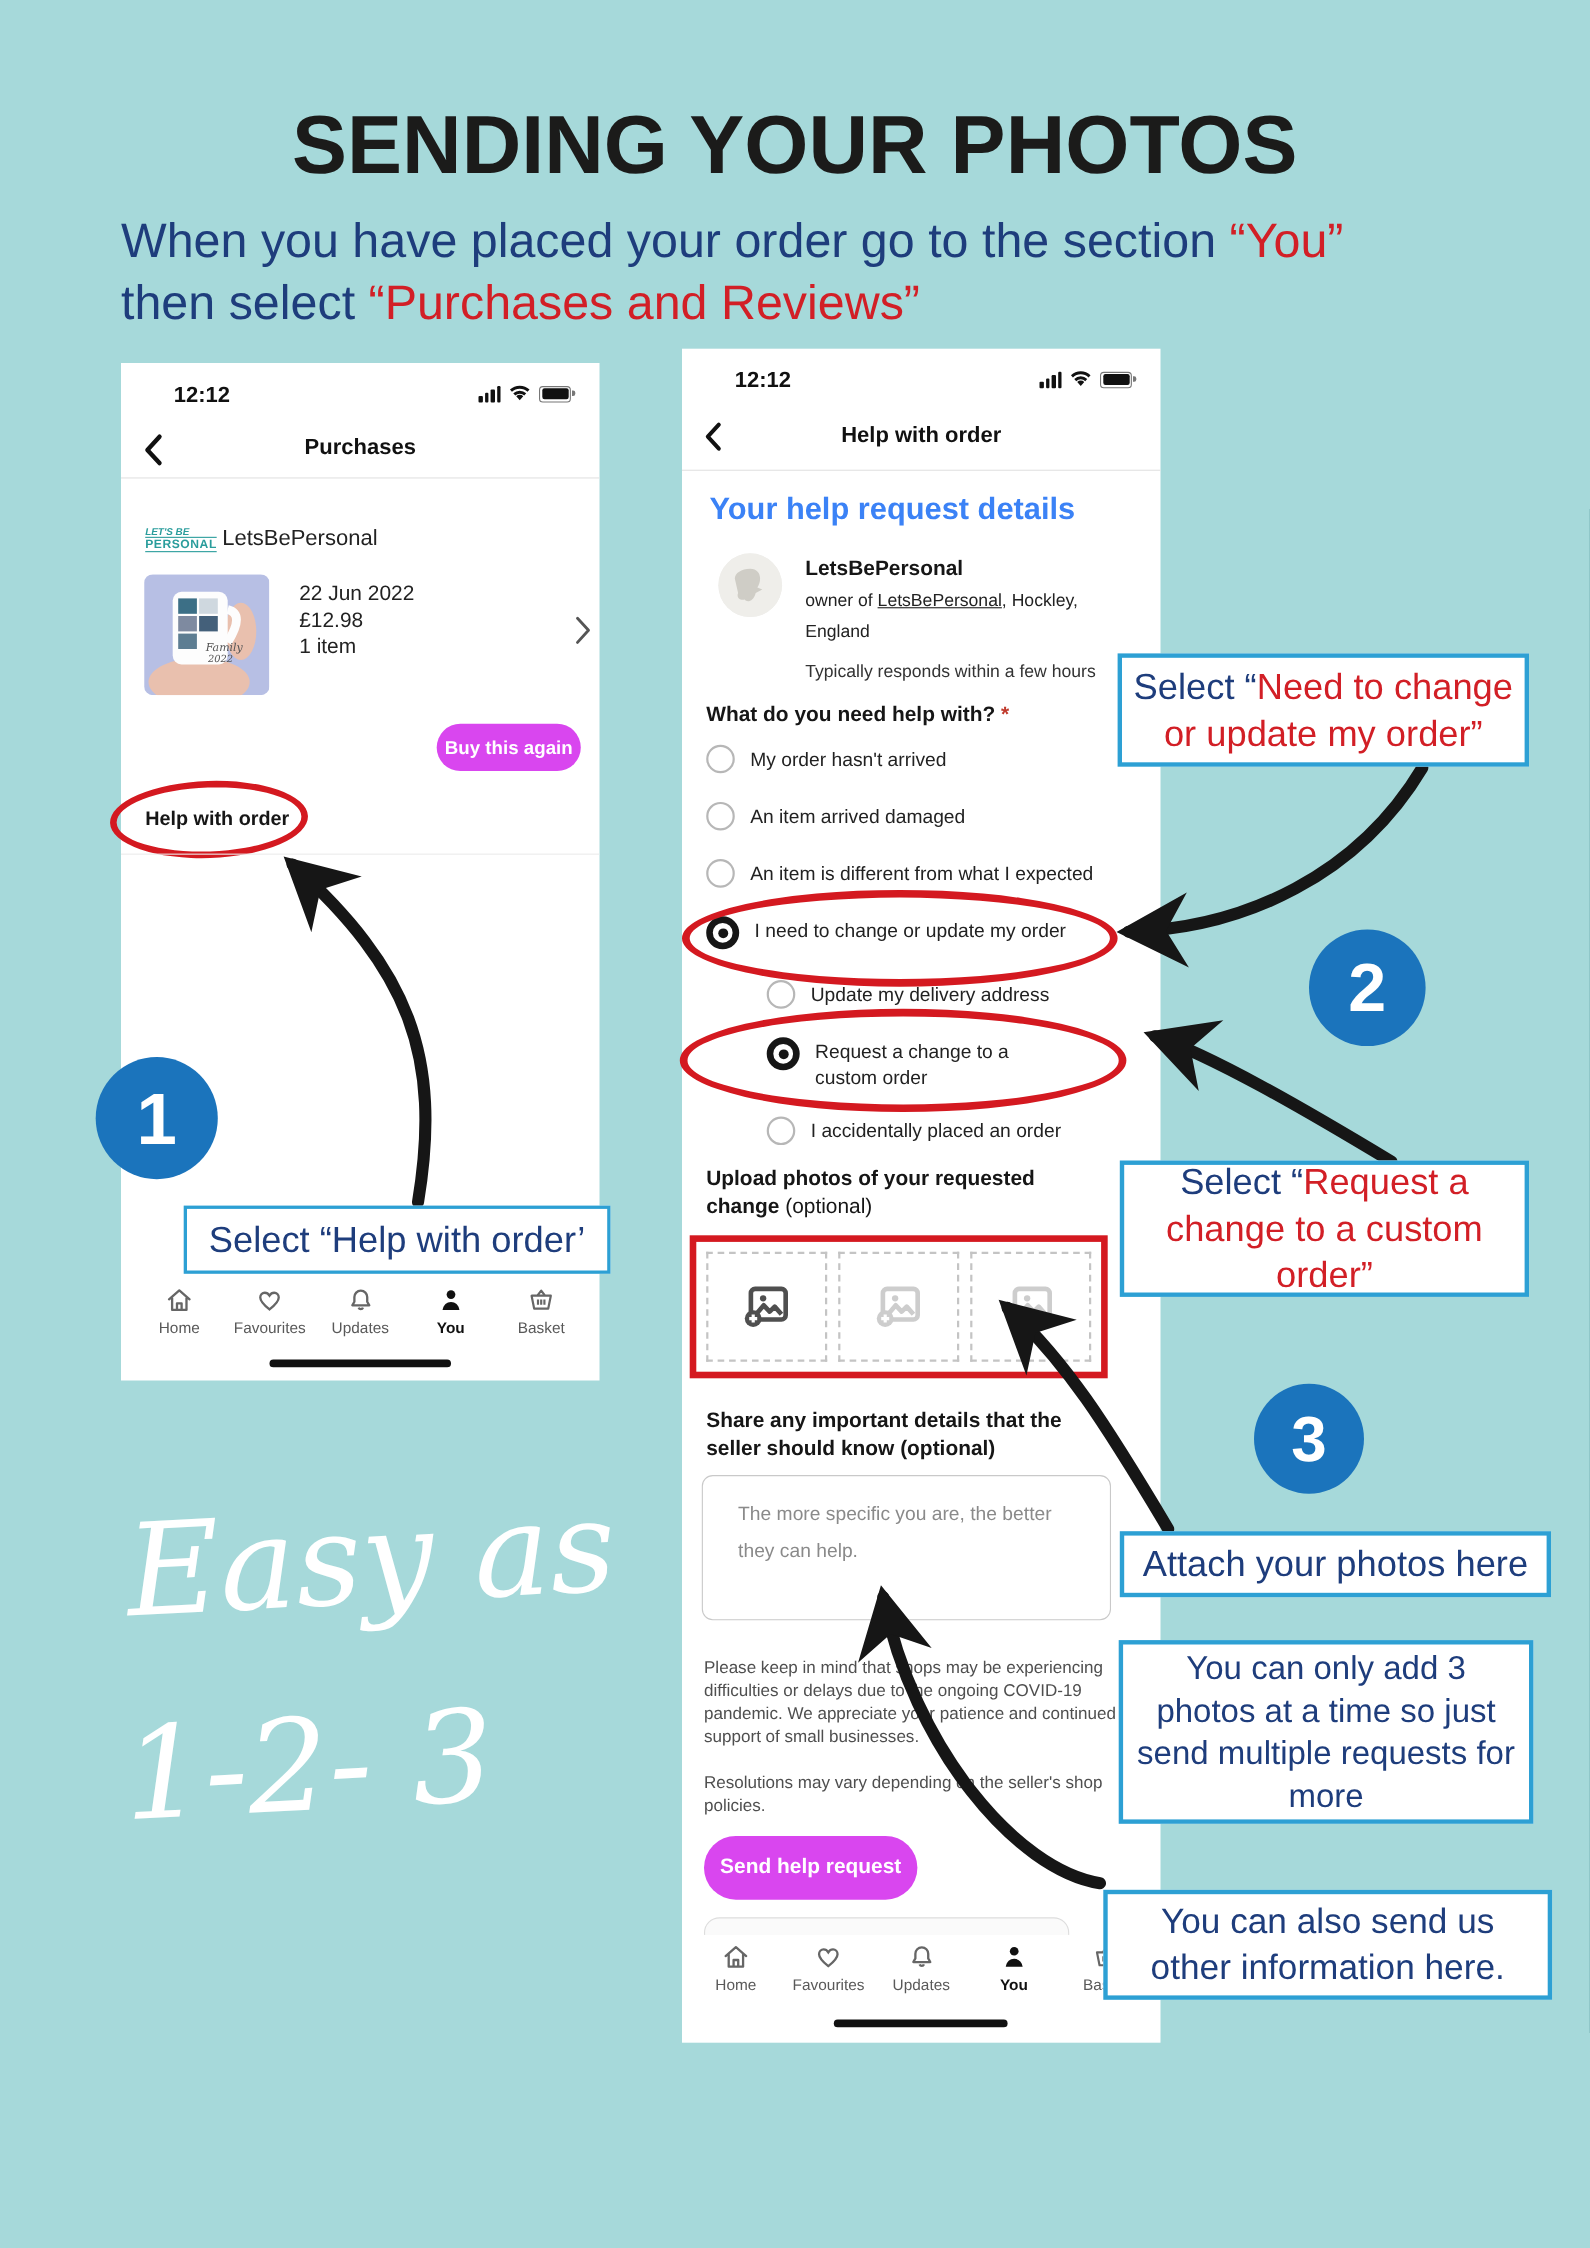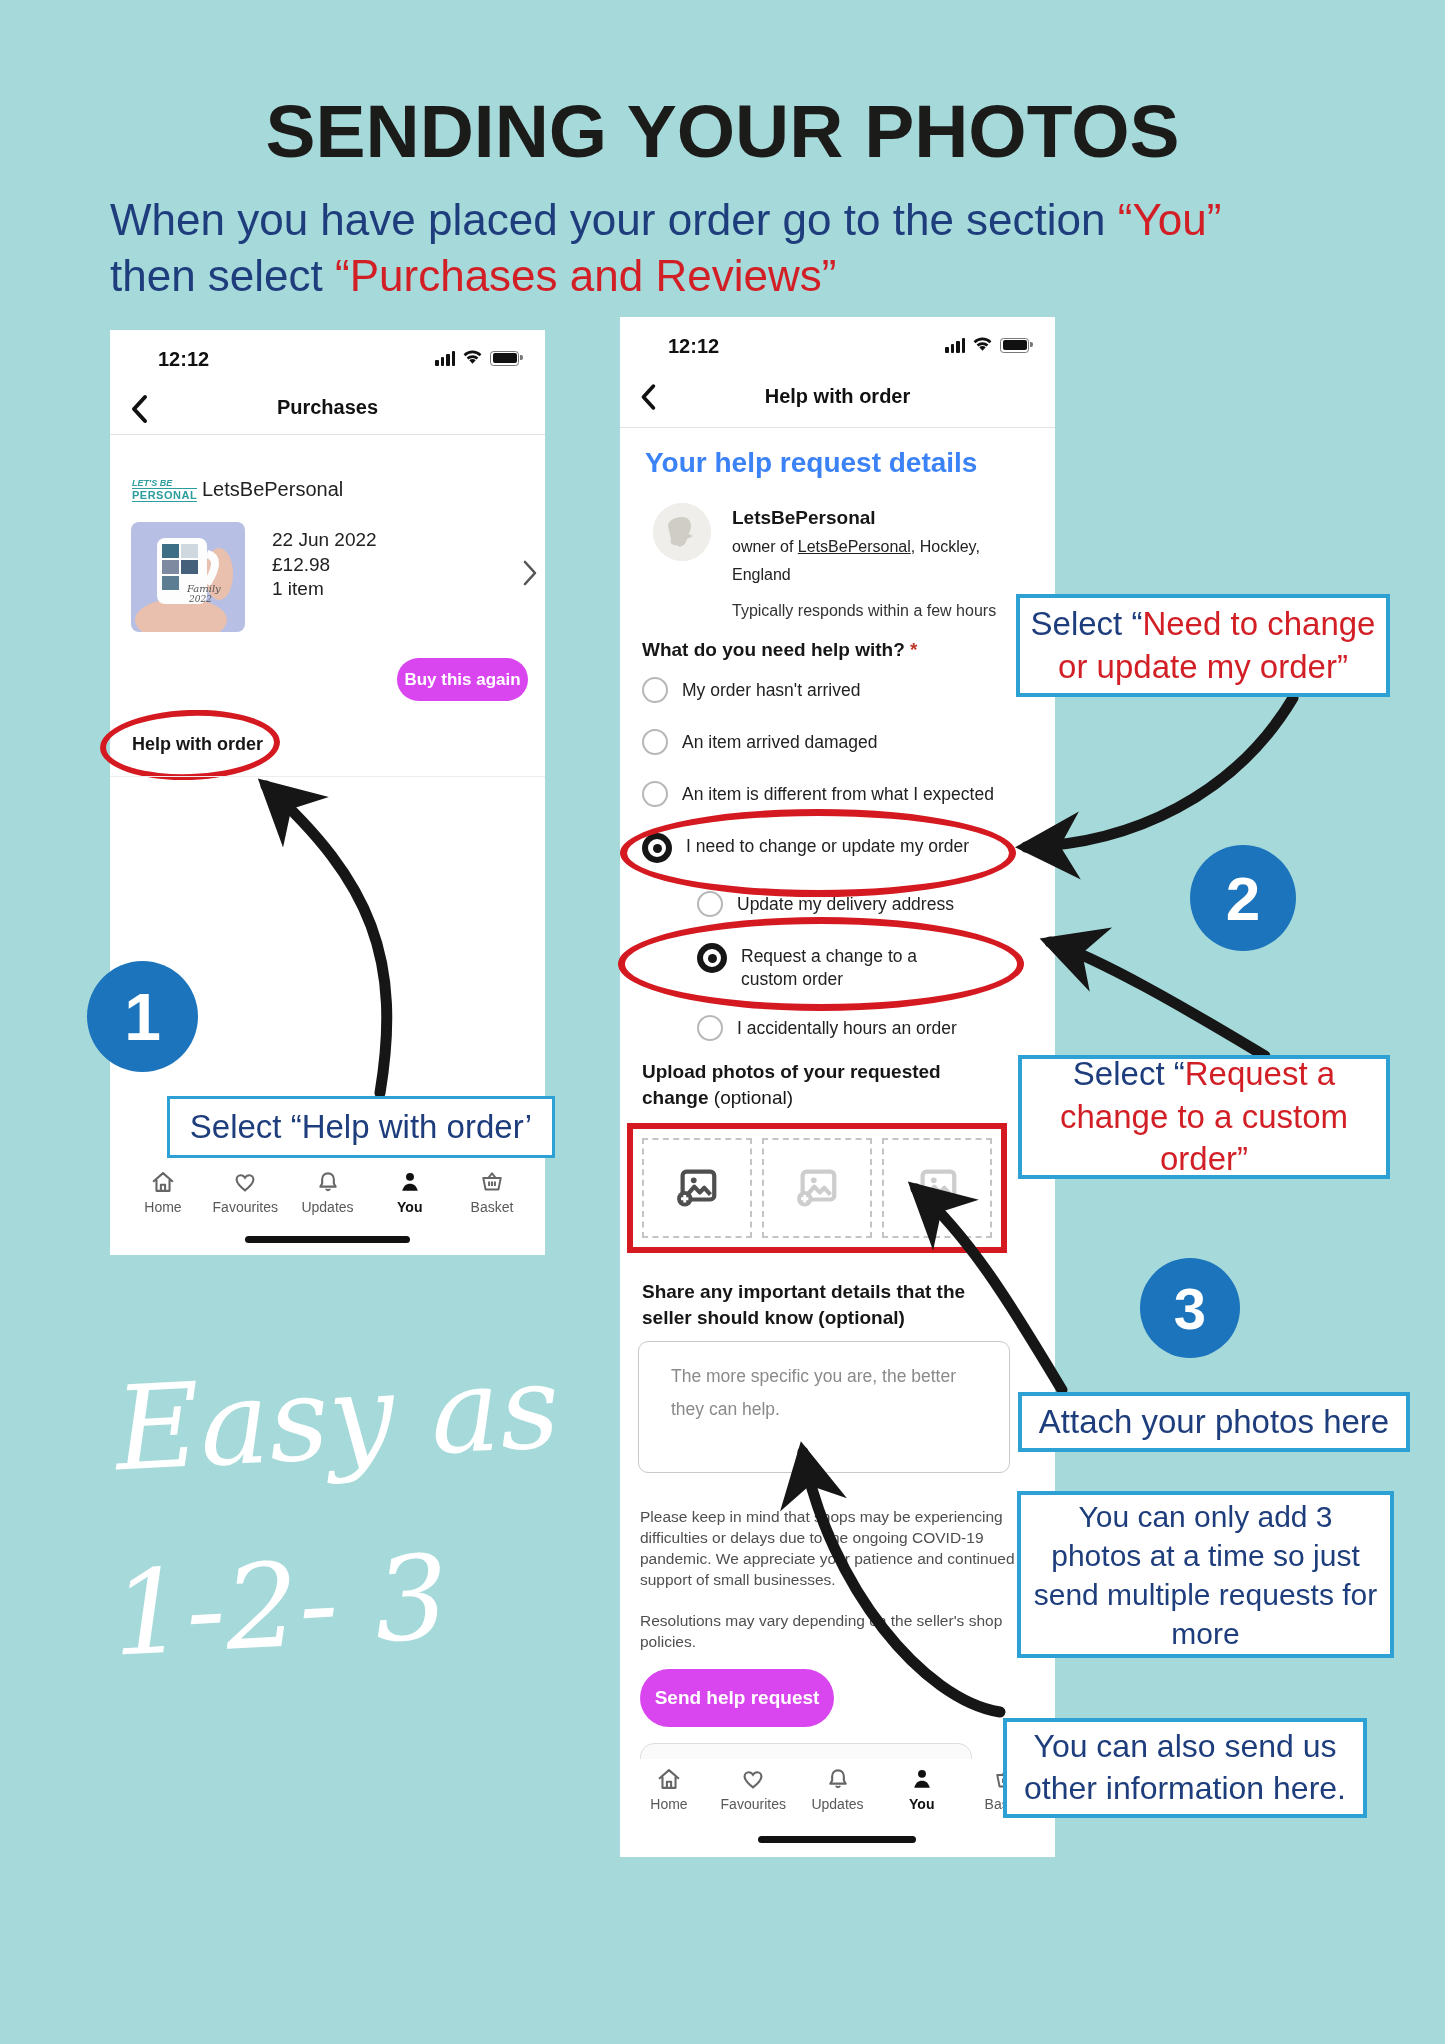--- a/index.html
+++ b/index.html
@@ -271,7 +271,7 @@
     </div>
     <div class="opt" style="left:77px;top:698px;width:320px;">
       <span class="radio"></span>
-      <span class="olabel">I accidentally hours an order</span>
+      <span class="olabel">I accidentally placed an order</span>
     </div>
 
     <div class="redellipse" style="left:0px;top:492px;width:382px;height:74px;border-width:7px;"></div>

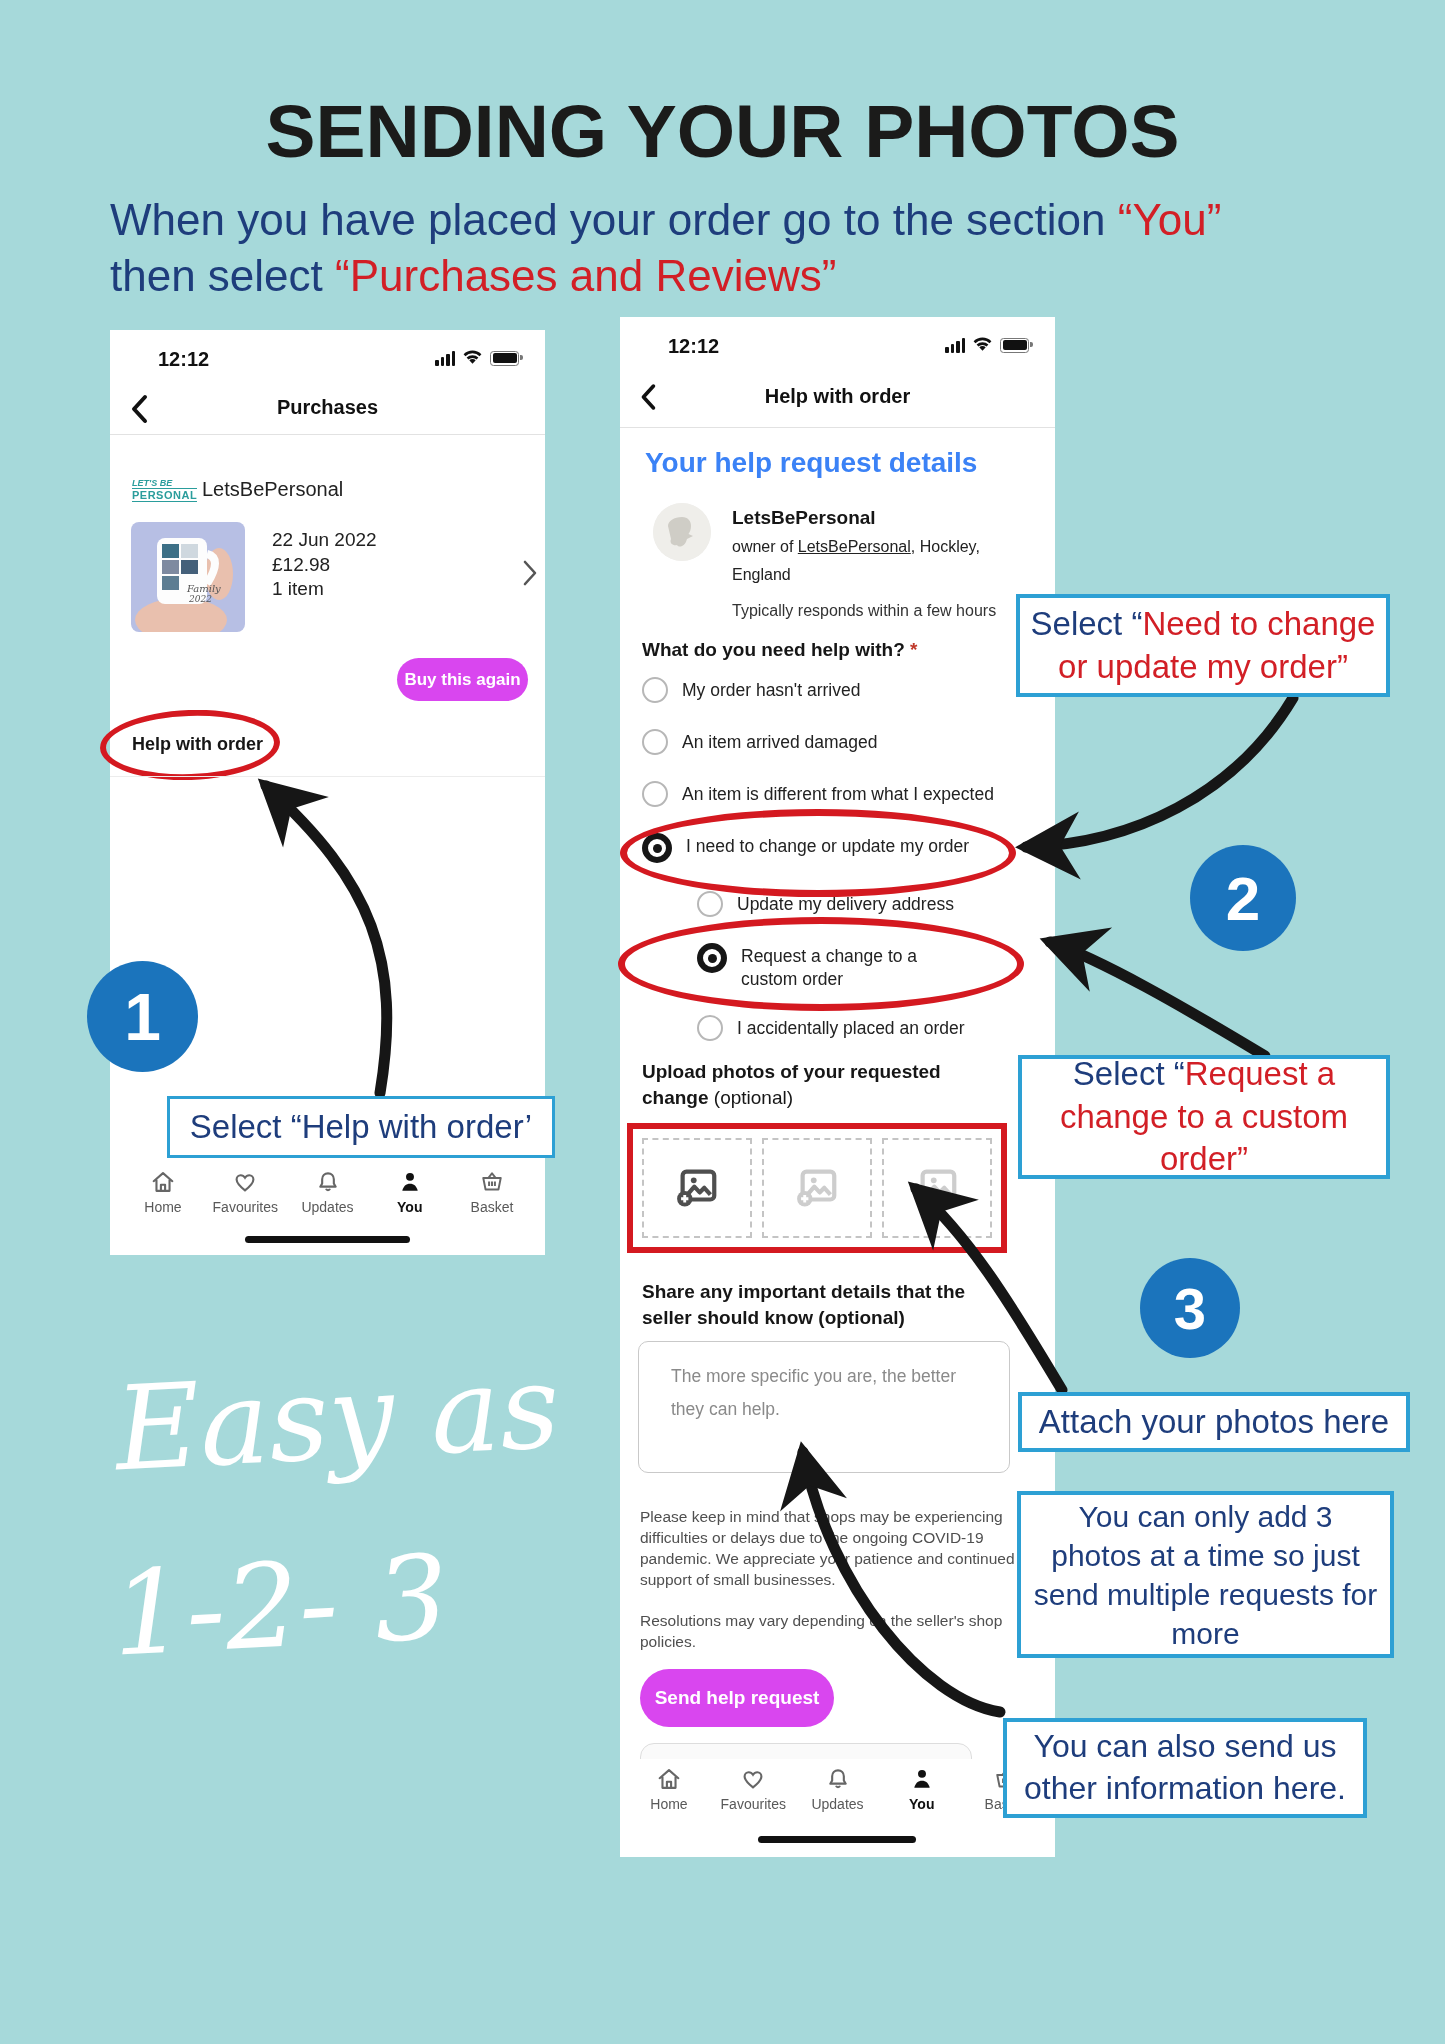--- a/index.html
+++ b/index.html
@@ -389,7 +389,7 @@
 
   <div class="callout" style="left:1017px;top:1491px;width:377px;height:167px;font-size:30px;">You can only add 3 photos at a time so just send multiple requests for more</div>
 
-  <div class="callout" style="left:1003px;top:1718px;width:364px;height:100px;font-size:32px;">You can also send us other information here.</div>
+  <div class="callout" style="left:1003px;top:1718px;width:408px;height:100px;font-size:32px;">You can also send us other information here.</div>
 
   <div class="easy" style="left:115px;top:1360px;">Easy as</div>
   <div class="easy" style="left:112px;top:1548px;">1-2- 3</div>

